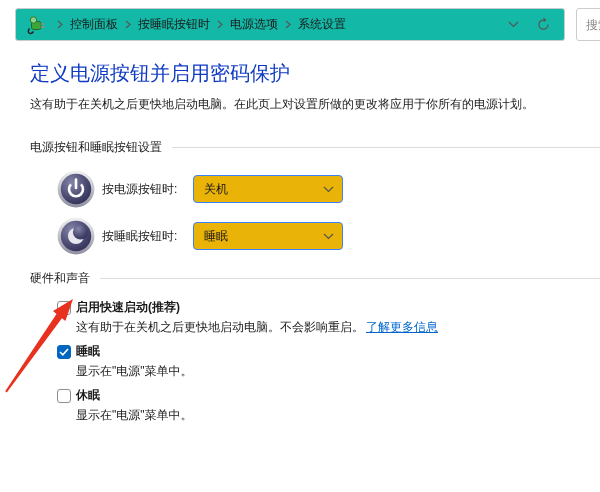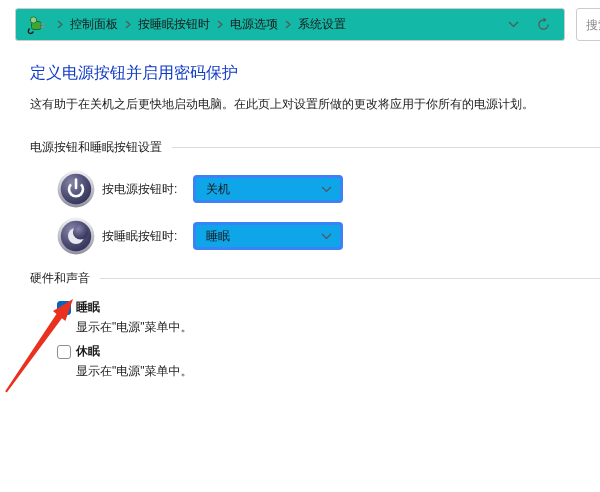--- a/index.html
+++ b/index.html
@@ -28,7 +28,7 @@
 
   
   .content{position:absolute; left:0; top:0; width:600px; padding:60px 0 0 30px;}
-  .page-title{font-size:16px; font-weight:400; color:var(--title-blue); line-height:26px;}
+  .page-title{font-size:20px; font-weight:400; color:var(--title-blue); line-height:26px;}
   .page-subtitle{margin-top:9px; line-height:18px;}
 
   .section-header{display:flex; align-items:center; margin-top:26px;}

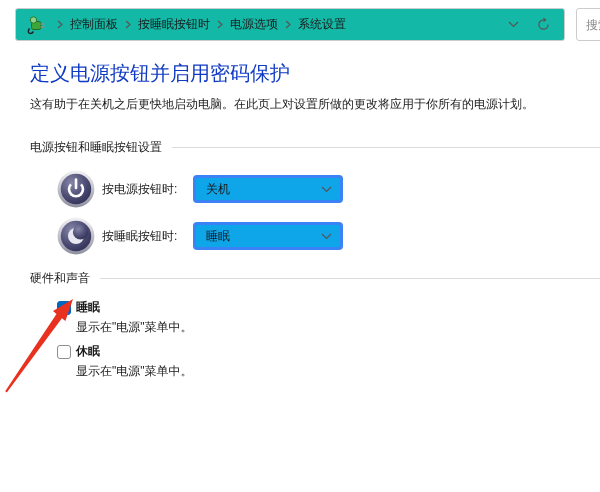--- a/index.html
+++ b/index.html
@@ -39,8 +39,8 @@
   .btn-row + .btn-row{margin-top:9px;}
   .round-icon{width:38px; height:38px; flex:0 0 auto; margin-right:7px;}
   .btn-row .lbl{width:91px;}
-  .dropdown{width:150px; height:28px; border:3px solid #3b82f6; border-radius:4px;
-    background:#0ea5e9; display:flex; align-items:center; padding:0 8px 0 10px; cursor:default;}
+  .dropdown{width:150px; height:28px; border:1px solid #3b82f6; border-radius:4px;
+    background:#eab308; display:flex; align-items:center; padding:0 8px 0 10px; cursor:default;}
   .dropdown .val{flex:1;}
 
   .shutdown-items{margin:12px 0 0 27px;}

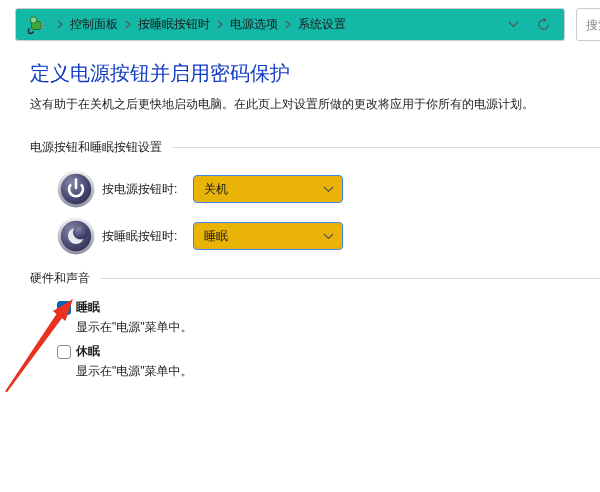--- a/index.html
+++ b/index.html
@@ -176,6 +176,17 @@
 
   <div class="shutdown-items">
 
+    <div class="chk-item">
+      <div class="chk-row">
+        <span class="checkbox">
+          
+        </span>
+        <span class="chk-label">启用快速启动(推荐)</span>
+      </div>
+      <div class="chk-desc">
+        <span>这有助于在关机之后更快地启动电脑。不会影响重启。</span><a class="learn-link">了解更多信息</a>
+      </div>
+    </div>
 
     <div class="chk-item">
       <div class="chk-row">

